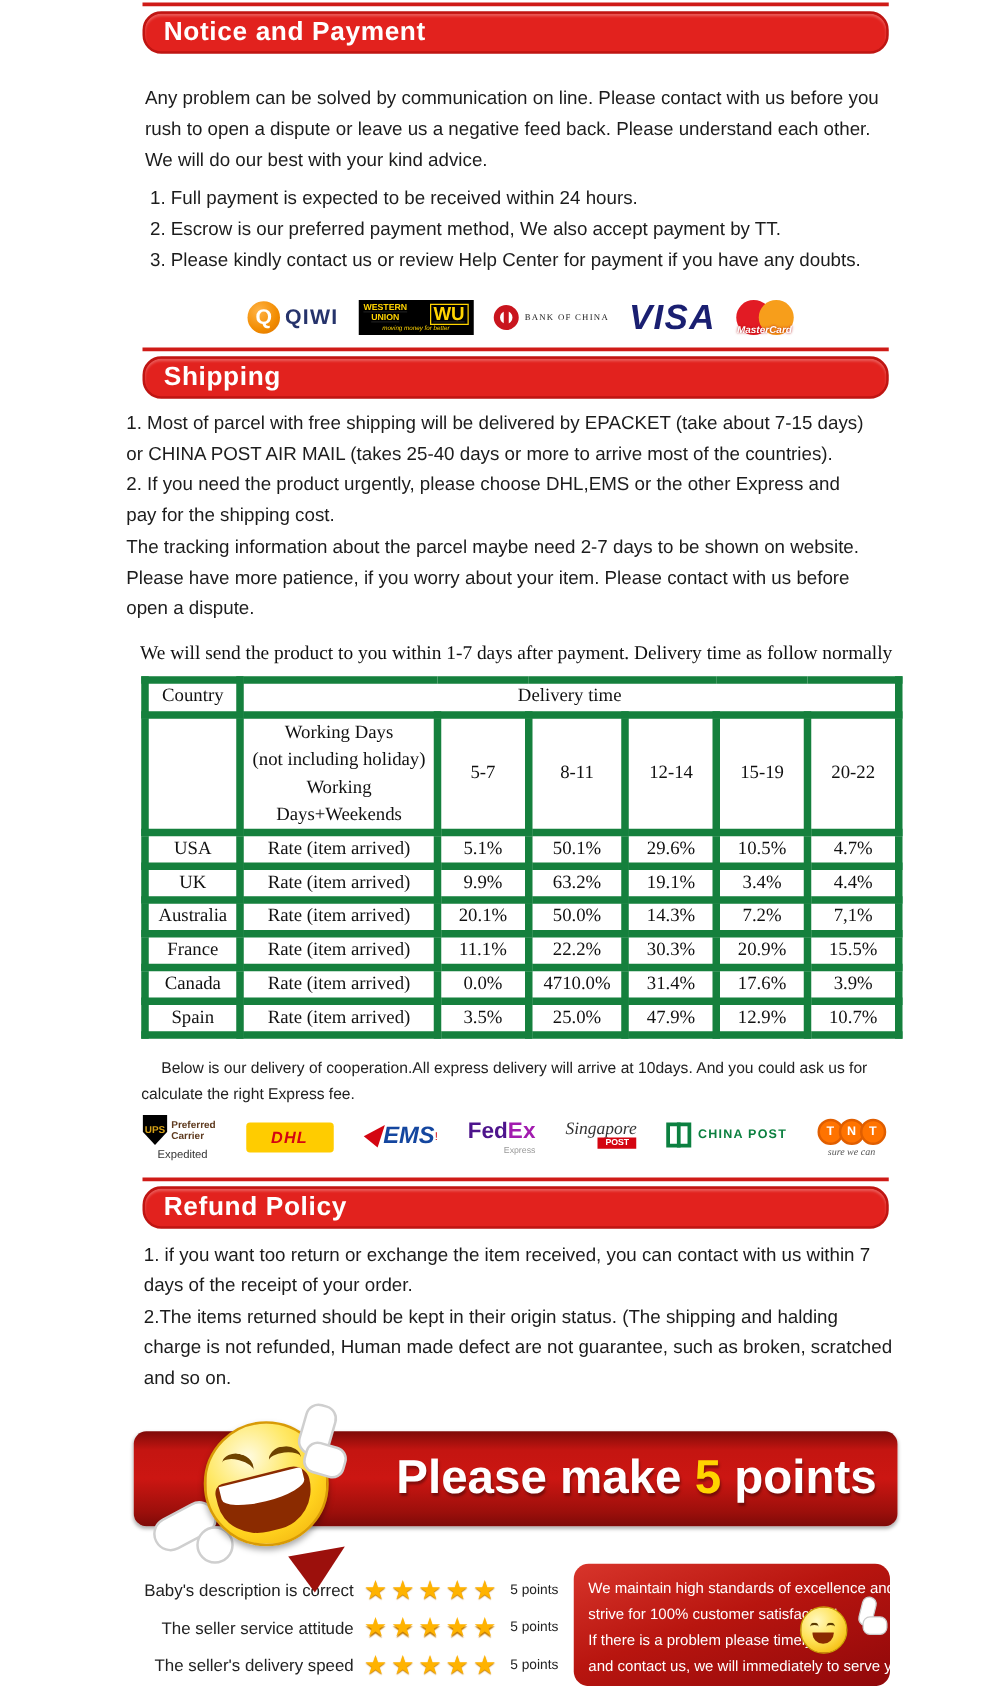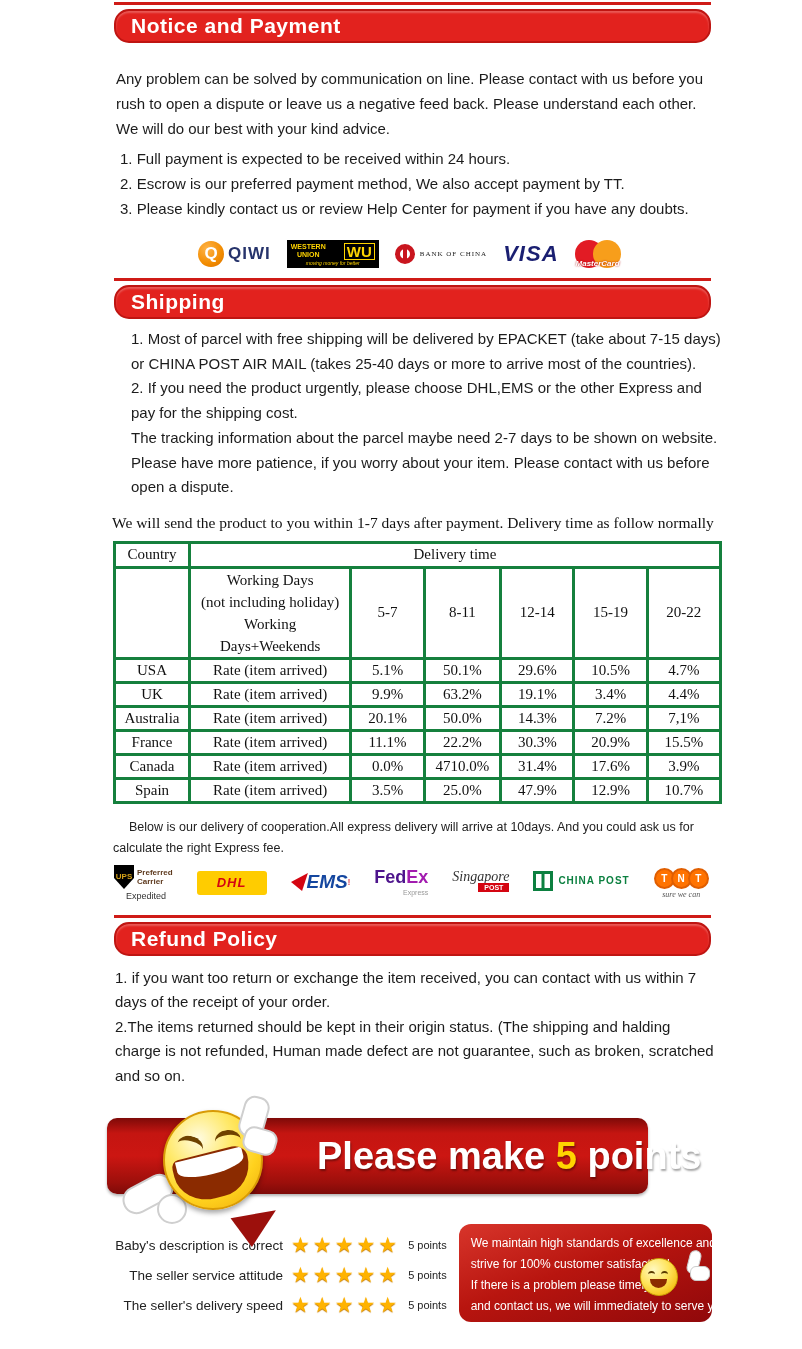--- a/index.html
+++ b/index.html
@@ -26,7 +26,7 @@
     color:#fff;font-weight:bold;font-size:17px;display:flex;align-items:center;justify-content:center;}
   .qiwi .qtxt{color:#26336b;font-weight:bold;font-size:17px;letter-spacing:1px;}
   .wu{width:92px;height:28px;background:#000;display:flex;flex-direction:column;justify-content:center;padding:1px 4px;box-sizing:border-box;}
-  .wu .wurow{display:flex;align-items:flex-start;justify-content:space-between;}
+  .wu .wurow{display:flex;align-items:flex-start;justify-content:space-between;text-decoration:underline;}
   .wu .wuname{color:#ffd400;font-weight:bold;font-size:7px;line-height:8px;text-align:center;}
   .wu .wubig{color:#ffd400;font-weight:bold;font-size:15px;border:1px solid #ffd400;padding:0 2px;line-height:15px;}
   .wu .wutag{color:#ffd400;font-style:italic;font-size:5px;text-align:center;}

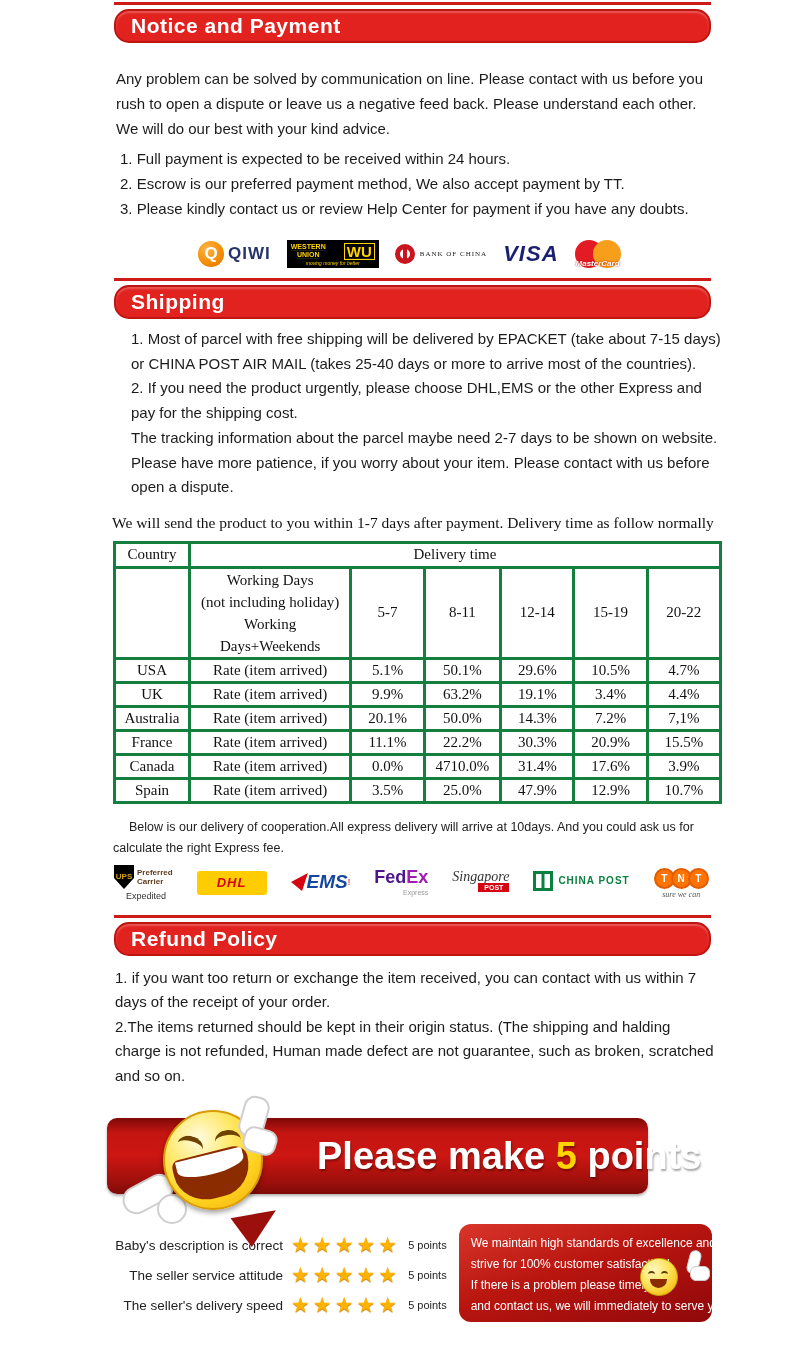--- a/index.html
+++ b/index.html
@@ -34,7 +34,7 @@
   .boc .ring{width:20px;height:20px;border-radius:50%;border:5px solid #c9151e;position:relative;box-sizing:border-box;}
   .boc .ring::before{content:"";position:absolute;left:3px;top:-4px;width:4px;height:18px;background:#c9151e;}
   .boc .boctxt{font-size:7px;letter-spacing:1px;color:#222;font-family:"Liberation Serif",serif;}
-  .visa{color:#1a1f71;font-weight:bold;font-style:italic;font-size:22px;letter-spacing:1px;}
+  .visa{color:#1a1f71;font-weight:bold;font-style:italic;font-size:28px;letter-spacing:1px;}
   .mc{position:relative;width:46px;height:28px;}
   .mc .c1{position:absolute;left:0;top:0;width:28px;height:28px;border-radius:50%;background:#e21b24;}
   .mc .c2{position:absolute;right:0;top:0;width:28px;height:28px;border-radius:50%;background:#f79e1b;}

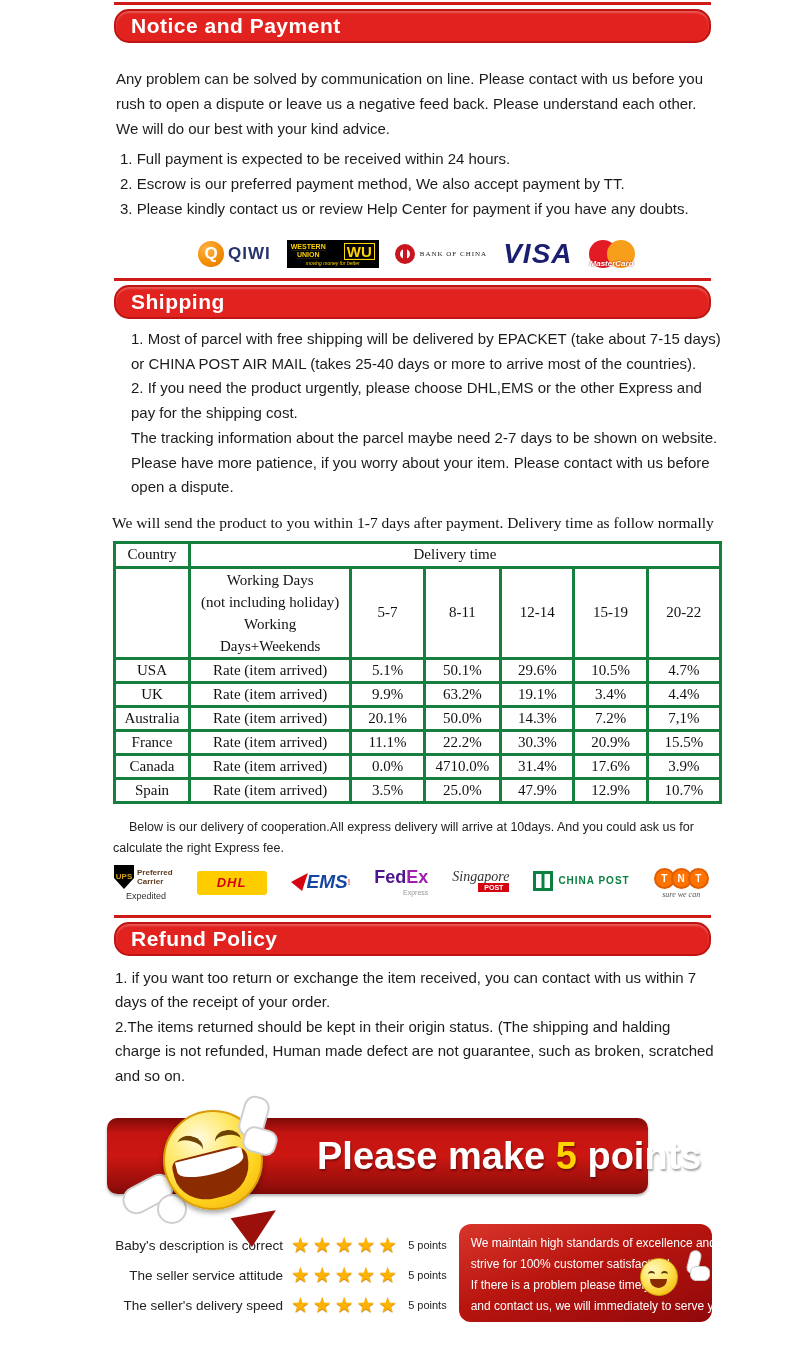--- a/index.html
+++ b/index.html
@@ -179,7 +179,7 @@
     <div class="secbar">
       <span class="sectitle">Shipping</span>
     </div>
-    <div class="para" style="margin-top:8px;margin-left:31px;width:595px;line-height:24.7px;">
+    <div class="para" style="margin-top:8px;margin-left:1px;width:595px;line-height:24.7px;">
       <div>1. Most of parcel with free shipping will be delivered by EPACKET (take about 7-15 days) or CHINA POST AIR MAIL (takes 25-40 days or more to arrive most of the countries).</div>
       <div>2. If you need the product urgently, please choose DHL,EMS or the other Express and pay for the shipping cost.</div>
       <div>The tracking information about the parcel maybe need 2-7 days to be shown on website.</div>

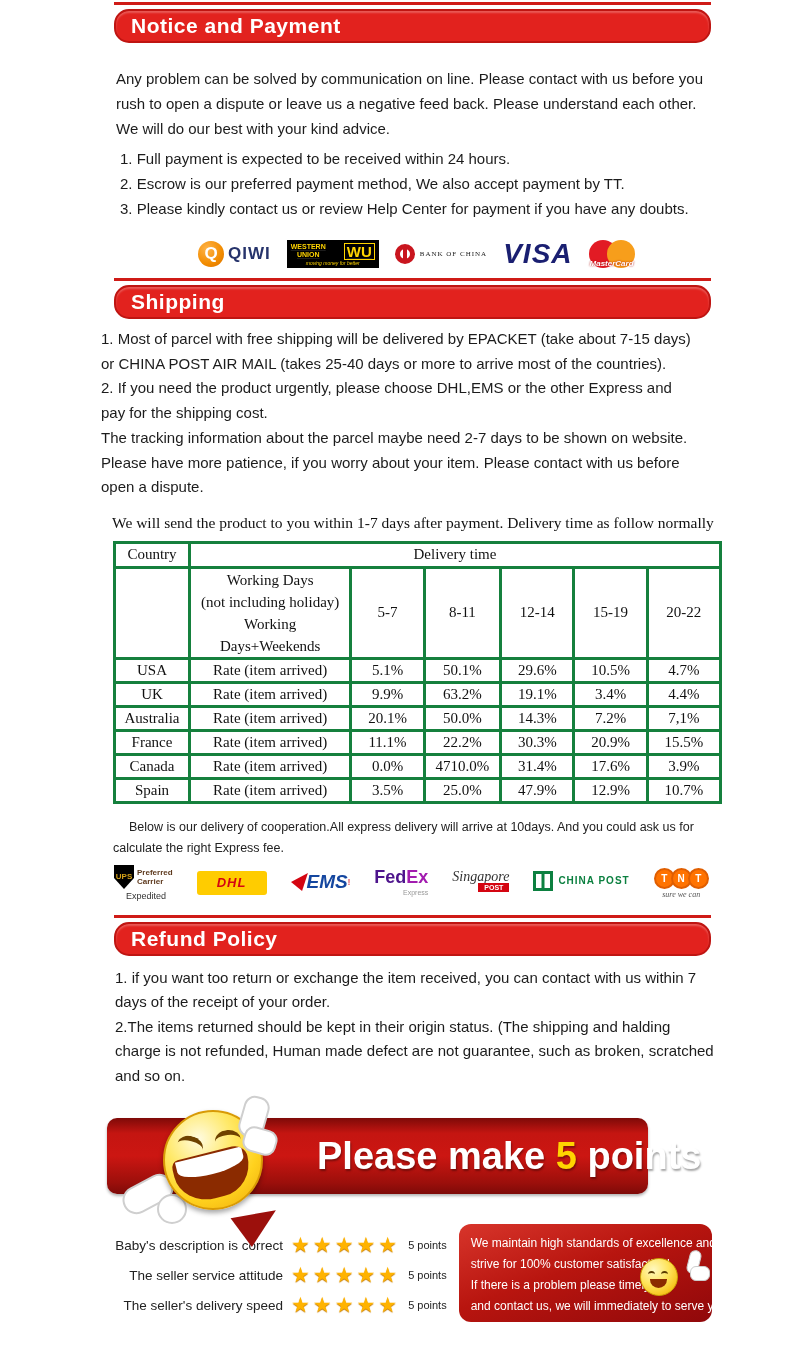--- a/index.html
+++ b/index.html
@@ -45,7 +45,7 @@
   .serifnote{margin:14px 0 0 12px;font-family:"Liberation Serif",serif;font-size:15.5px;color:#111;}
   table.dtable{margin:9px 0 0 13px;border-collapse:collapse;font-family:"Liberation Serif",serif;
                font-size:15px;color:#111;text-align:center;}
-  .dtable td{border:3px solid #15803d;padding:0 3px;}
+  .dtable td{border:6px solid #15803d;padding:0 3px;}
   .dtable .r1 td{height:22px;}
   .dtable .r2 td{height:72px;}
   .dtable .dr td{height:21px;}

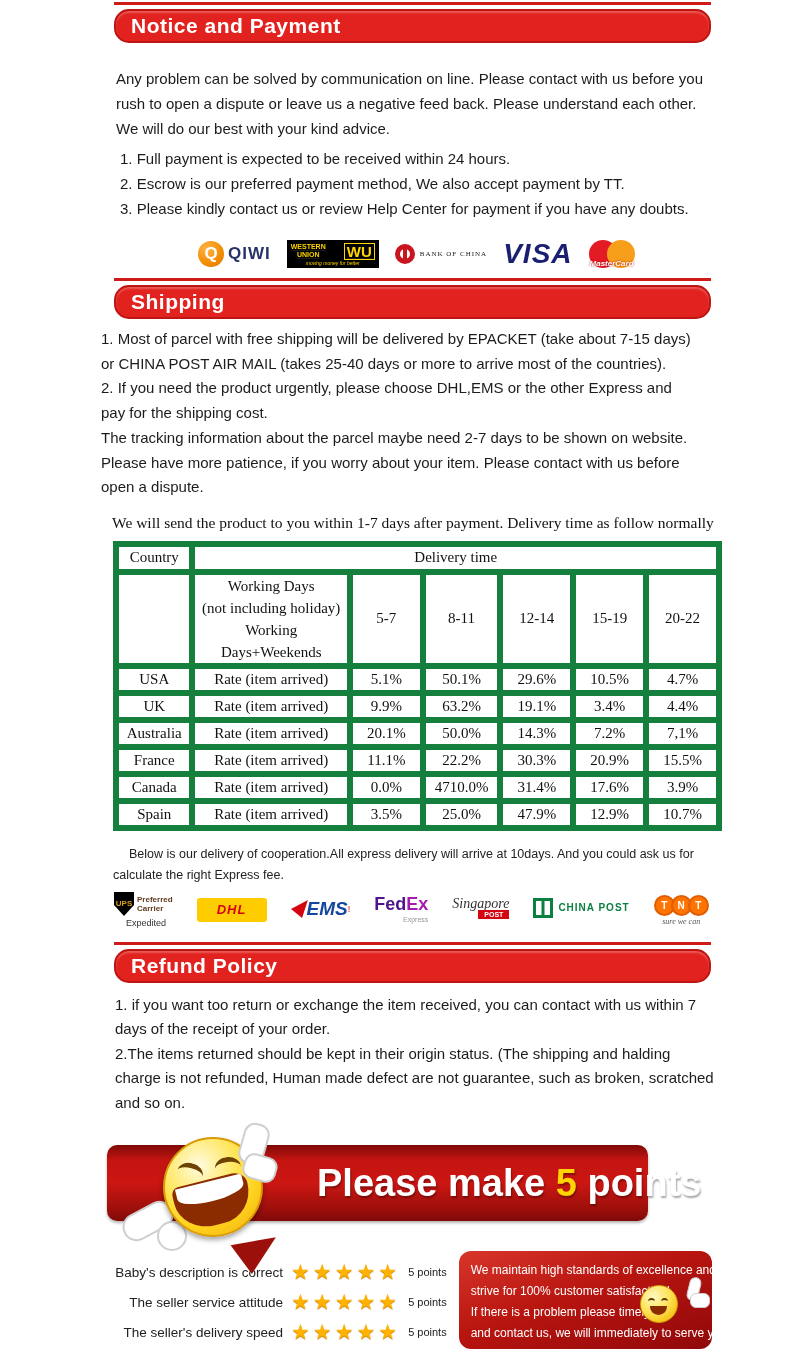--- a/index.html
+++ b/index.html
@@ -86,7 +86,7 @@
   .tnttag{font-family:"Liberation Serif",serif;font-style:italic;font-size:8px;color:#555;margin-top:1px;}
 
   
-  .banner{position:relative;margin:30px 0 0 7px;width:541px;height:76px;border-radius:10px;
+  .banner{position:relative;margin:30px 0 0 7px;width:611px;height:76px;border-radius:10px;
     background:linear-gradient(180deg,#7e0a08 0%,#c41511 20%,#cc1612 50%,#9c0f0b 85%,#7e0a08 100%);
     box-shadow:0 2px 3px rgba(0,0,0,.3);}
   .bannertext{position:absolute;left:210px;top:50%;transform:translateY(-50%);

